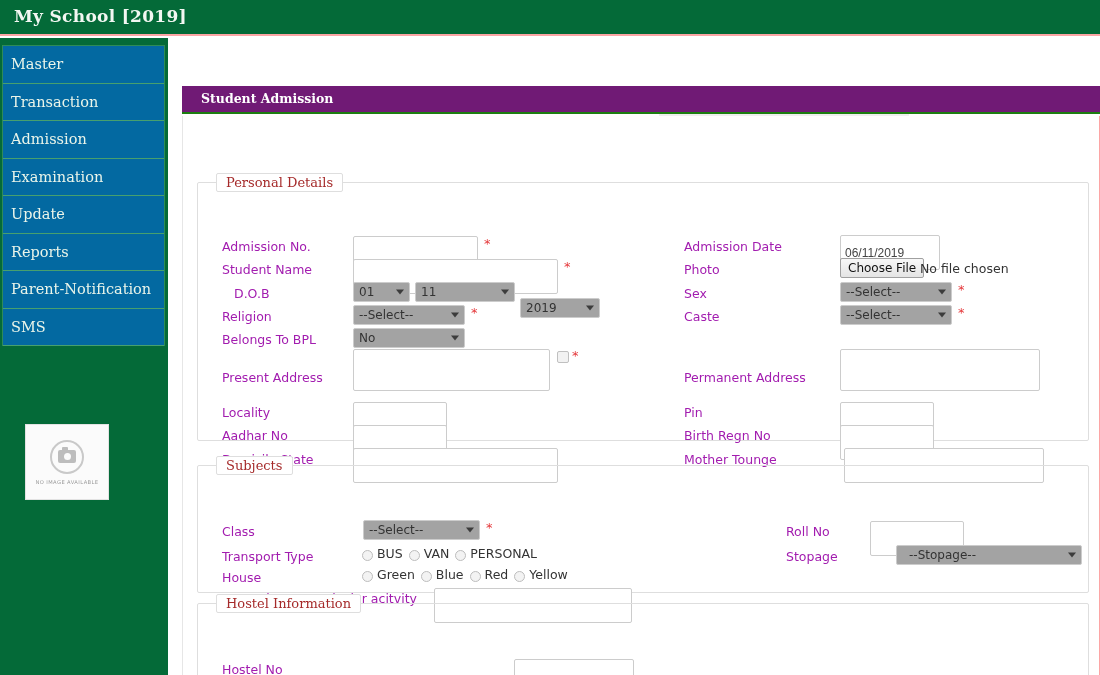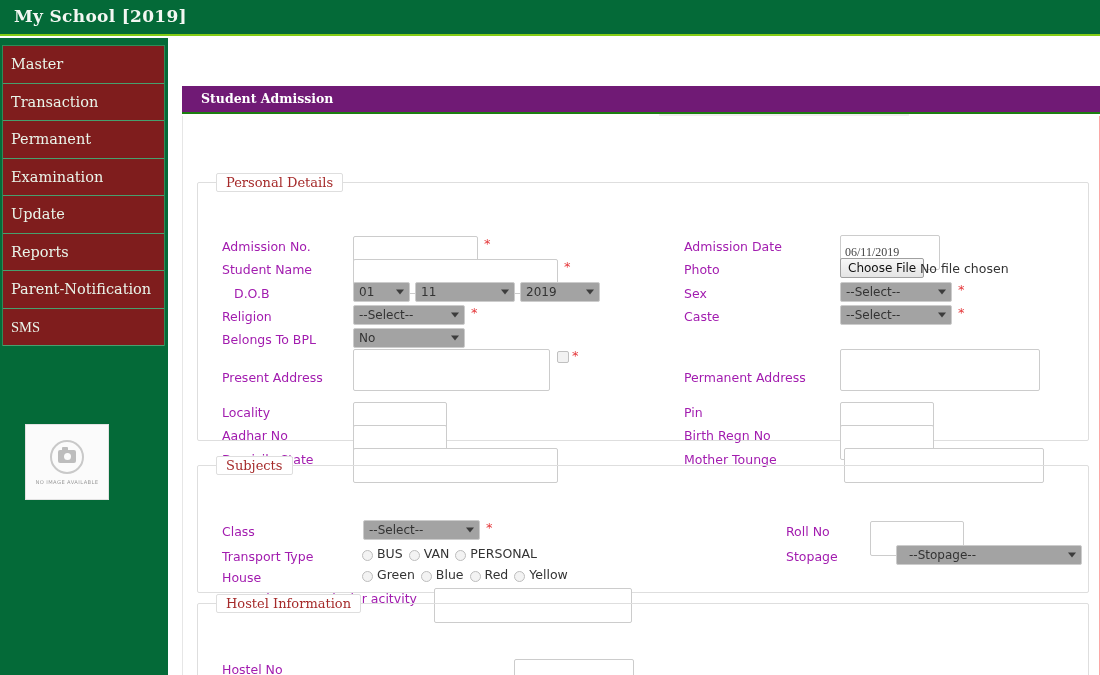--- a/index.html
+++ b/index.html
@@ -16,7 +16,7 @@
     position: absolute; left: 0; top: 0;
     width: 1100px; height: 36px;
     background: #046A38;
-    border-bottom: 2px solid #84cc16;
+    border-bottom: 2px solid #fca5a5;
   }
   .app-title {
     position: absolute; left: 14px; top: 6px;

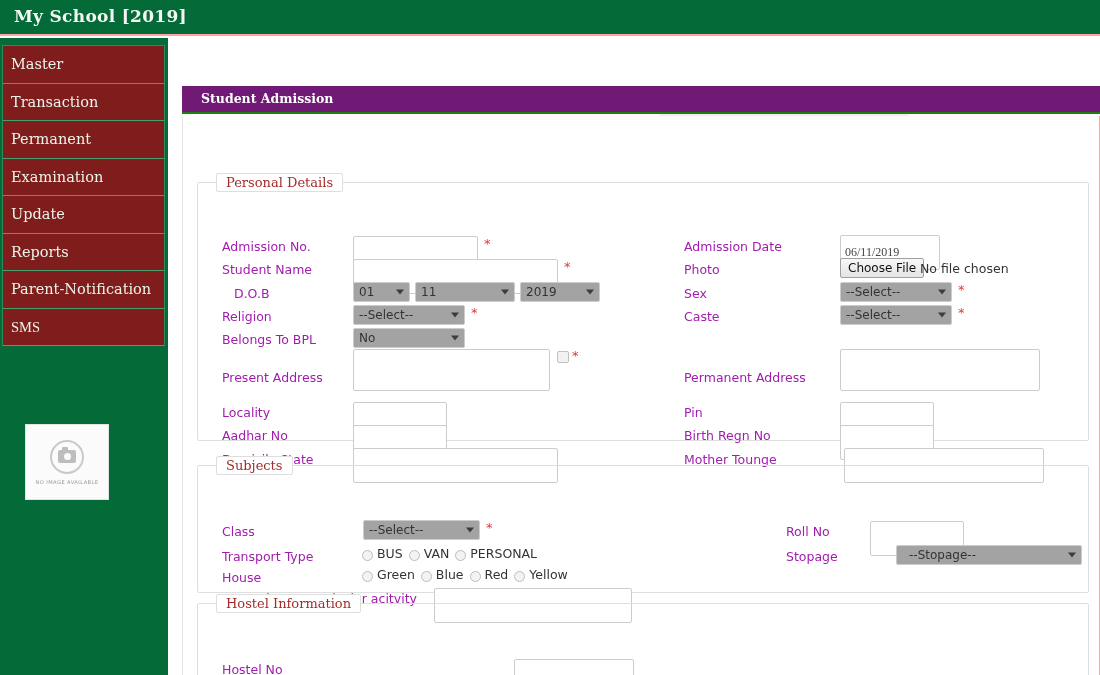--- a/index.html
+++ b/index.html
@@ -36,7 +36,7 @@
   .menu {
     position: absolute; left: 2px; top: 7px;
     width: 163px;
-    background: #7f1d1d;
+    background: #0369a1;
     border: 1px solid #2e8b57;
     border-bottom: none;
   }

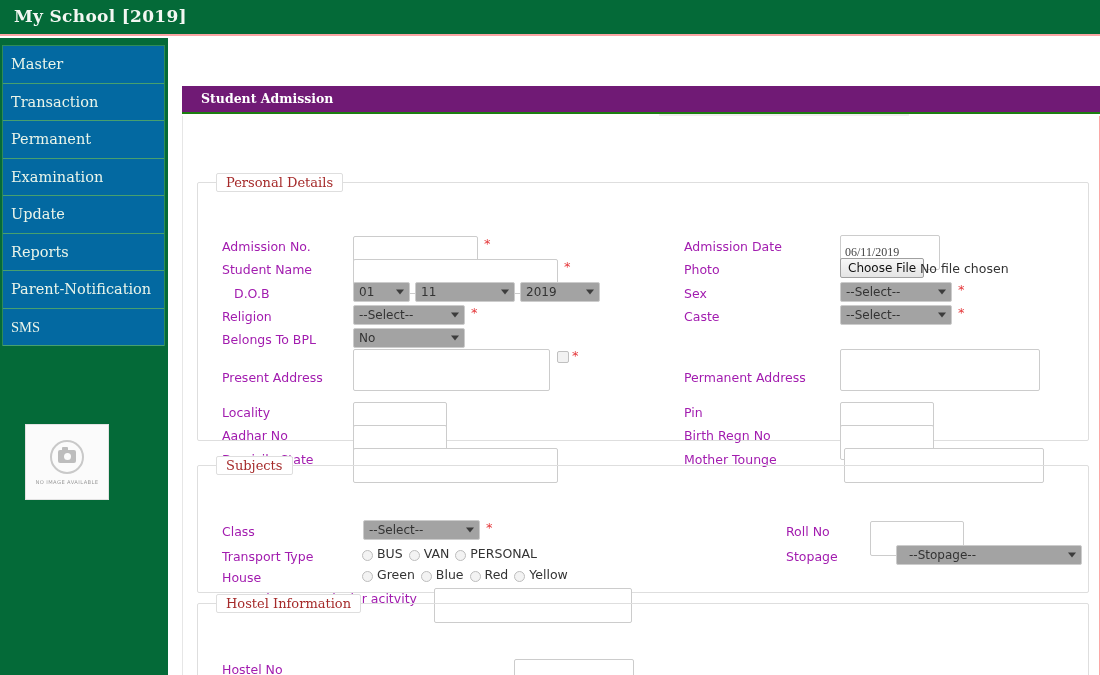--- a/index.html
+++ b/index.html
@@ -280,7 +280,7 @@
   <div class="menu">
     <div class="menu-item">Master</div>
     <div class="menu-item">Transaction</div>
-    <div class="menu-item">Permanent</div>
+    <div class="menu-item">Admission</div>
     <div class="menu-item">Examination</div>
     <div class="menu-item">Update</div>
     <div class="menu-item">Reports</div>

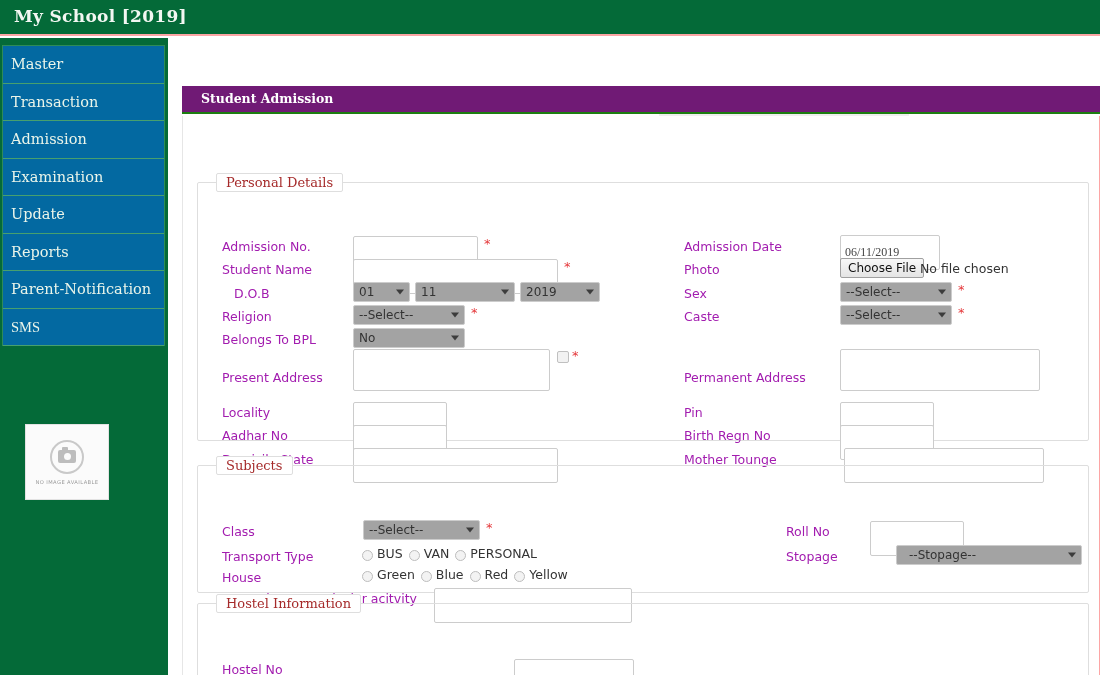--- a/index.html
+++ b/index.html
@@ -181,7 +181,7 @@
     border: 1px solid #cccccc;
     border-radius: 2px;
     font-size: 12px;
-    font-family: Liberation Serif, serif;
+    font-family: Liberation Sans, sans-serif;
     color: #333;
     padding: 8px 4px;
     outline: none;

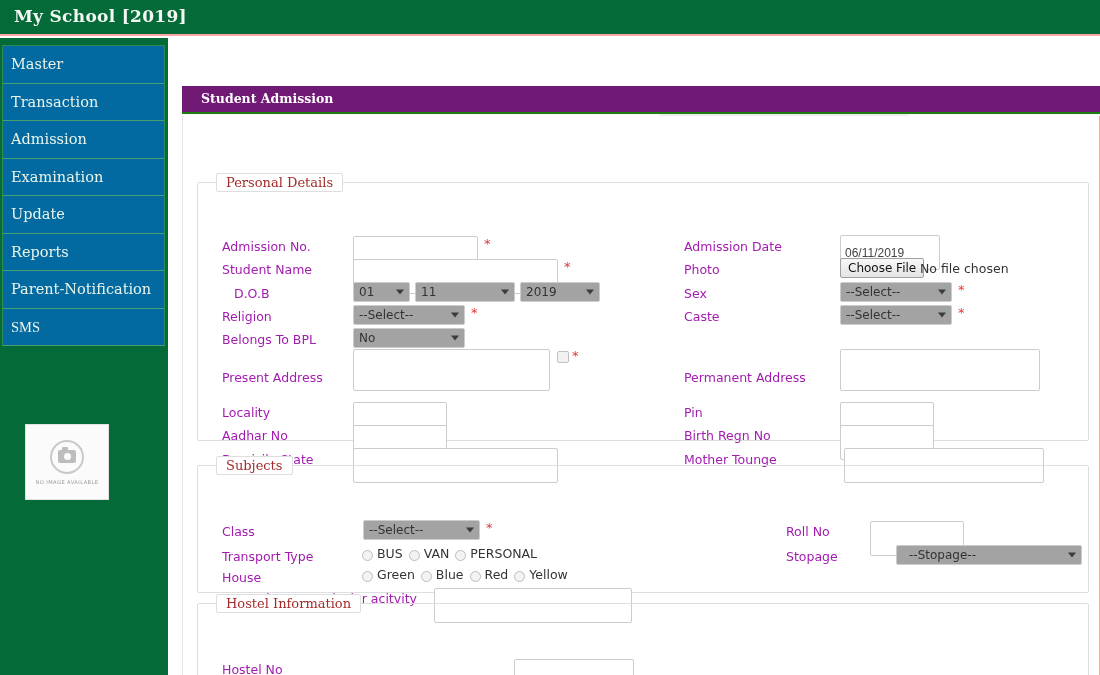--- a/index.html
+++ b/index.html
@@ -330,7 +330,7 @@
           <span>11</span>
           <i class="caret"></i>
         </div>
-      <div class="sel" style="left:322px; top:90px; width:80px;">
+      <div class="sel" style="left:322px; top:106px; width:80px;">
           <span>2019</span>
           <i class="caret"></i>
         </div>

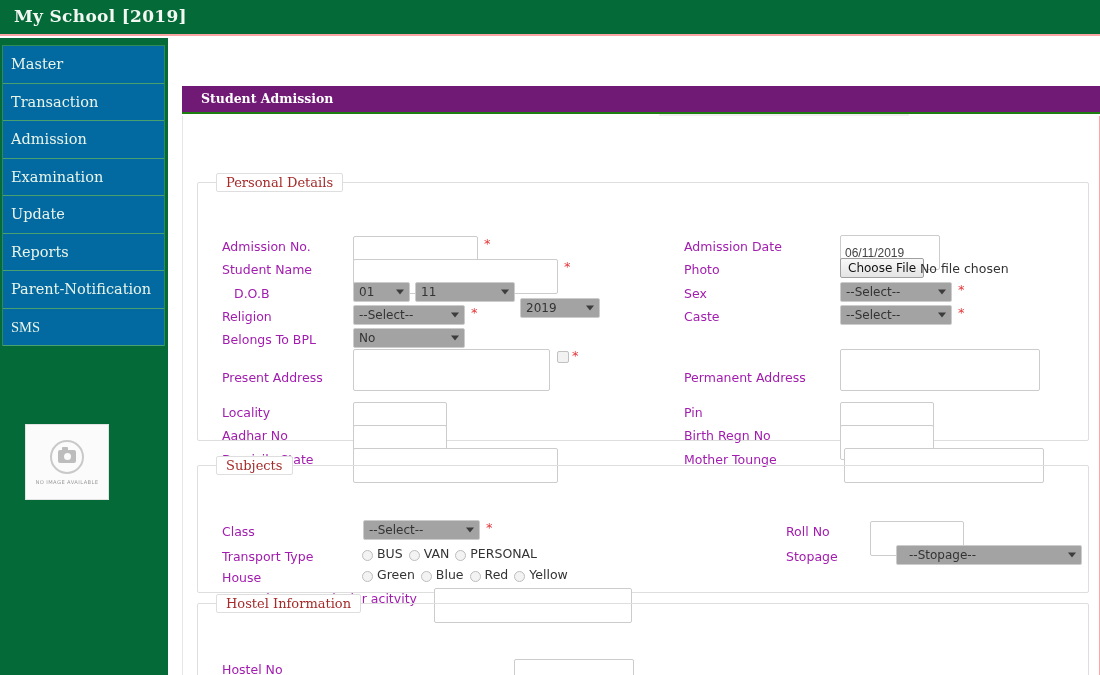--- a/index.html
+++ b/index.html
@@ -52,7 +52,7 @@
     white-space: nowrap;
     overflow: hidden;
   }
-  .menu-item:last-child { border-bottom: 1px solid #47a06e; font-family: Liberation Serif, serif; }
+  .menu-item:last-child { border-bottom: 1px solid #47a06e; }
 
   
   .photo-box {

